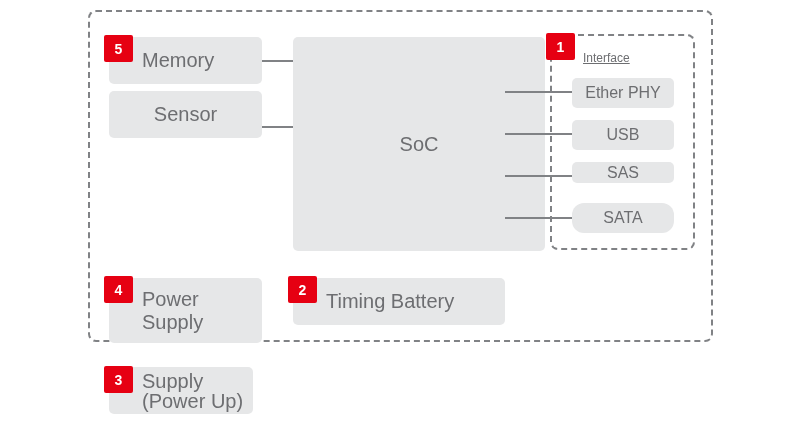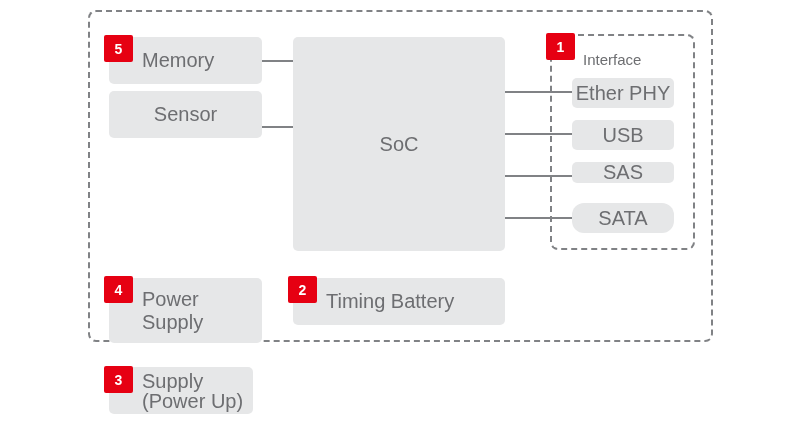--- a/index.html
+++ b/index.html
@@ -27,7 +27,7 @@
     display: flex; align-items: center; justify-content: center;
   }
   .line { background: #808285; height: 2px; }
-  .iface-title { color: #6d6e71; font-size: 15px; }
+  .iface-title { color: #6d6e71; font-size: 12px; text-decoration: underline; }
   .small { font-size: 20px; }
   .battery { line-height: 20px; }
 </style>

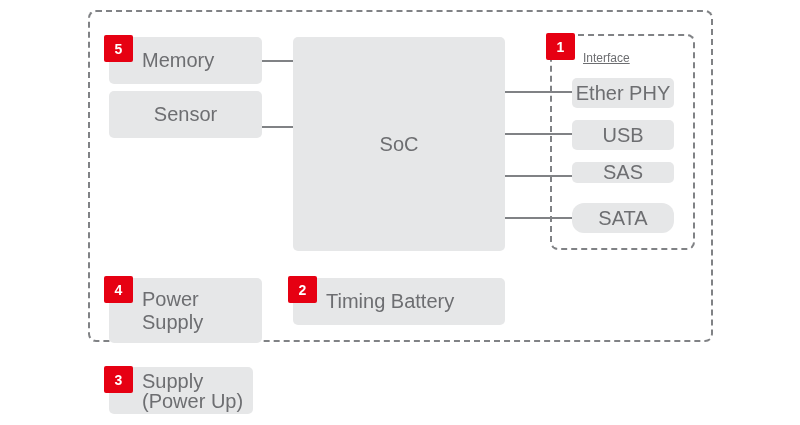--- a/index.html
+++ b/index.html
@@ -28,7 +28,7 @@
   }
   .line { background: #808285; height: 2px; }
   .iface-title { color: #6d6e71; font-size: 12px; text-decoration: underline; }
-  .small { font-size: 20px; }
+  .small { font-size: 16px; }
   .battery { line-height: 20px; }
 </style>
 </head>

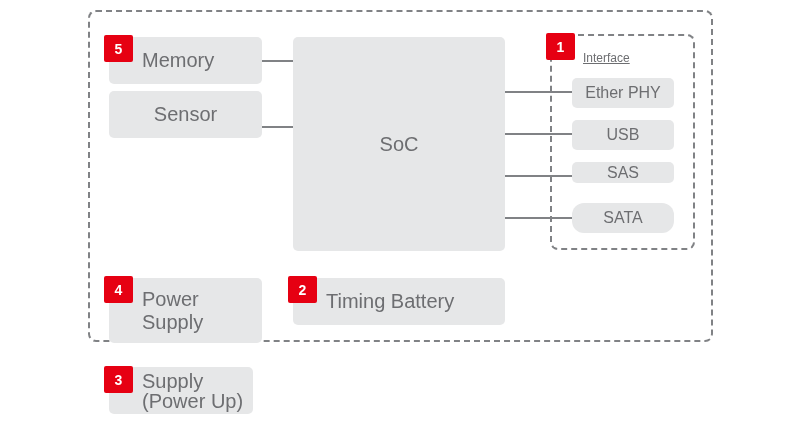--- a/index.html
+++ b/index.html
@@ -20,7 +20,7 @@
   }
   .block.center { justify-content: center; }
   .block.left { padding-left: 33px; }
-  .soc { left: 293px; top: 37px; width: 212px; height: 214px; }
+  .soc { left: 293px; top: 37px; width: 252px; height: 214px; }
   .badge {
     background: #e60012; color: #ffffff; font-weight: bold; font-size: 14px;
     width: 29px; height: 27px; border-radius: 2px;

